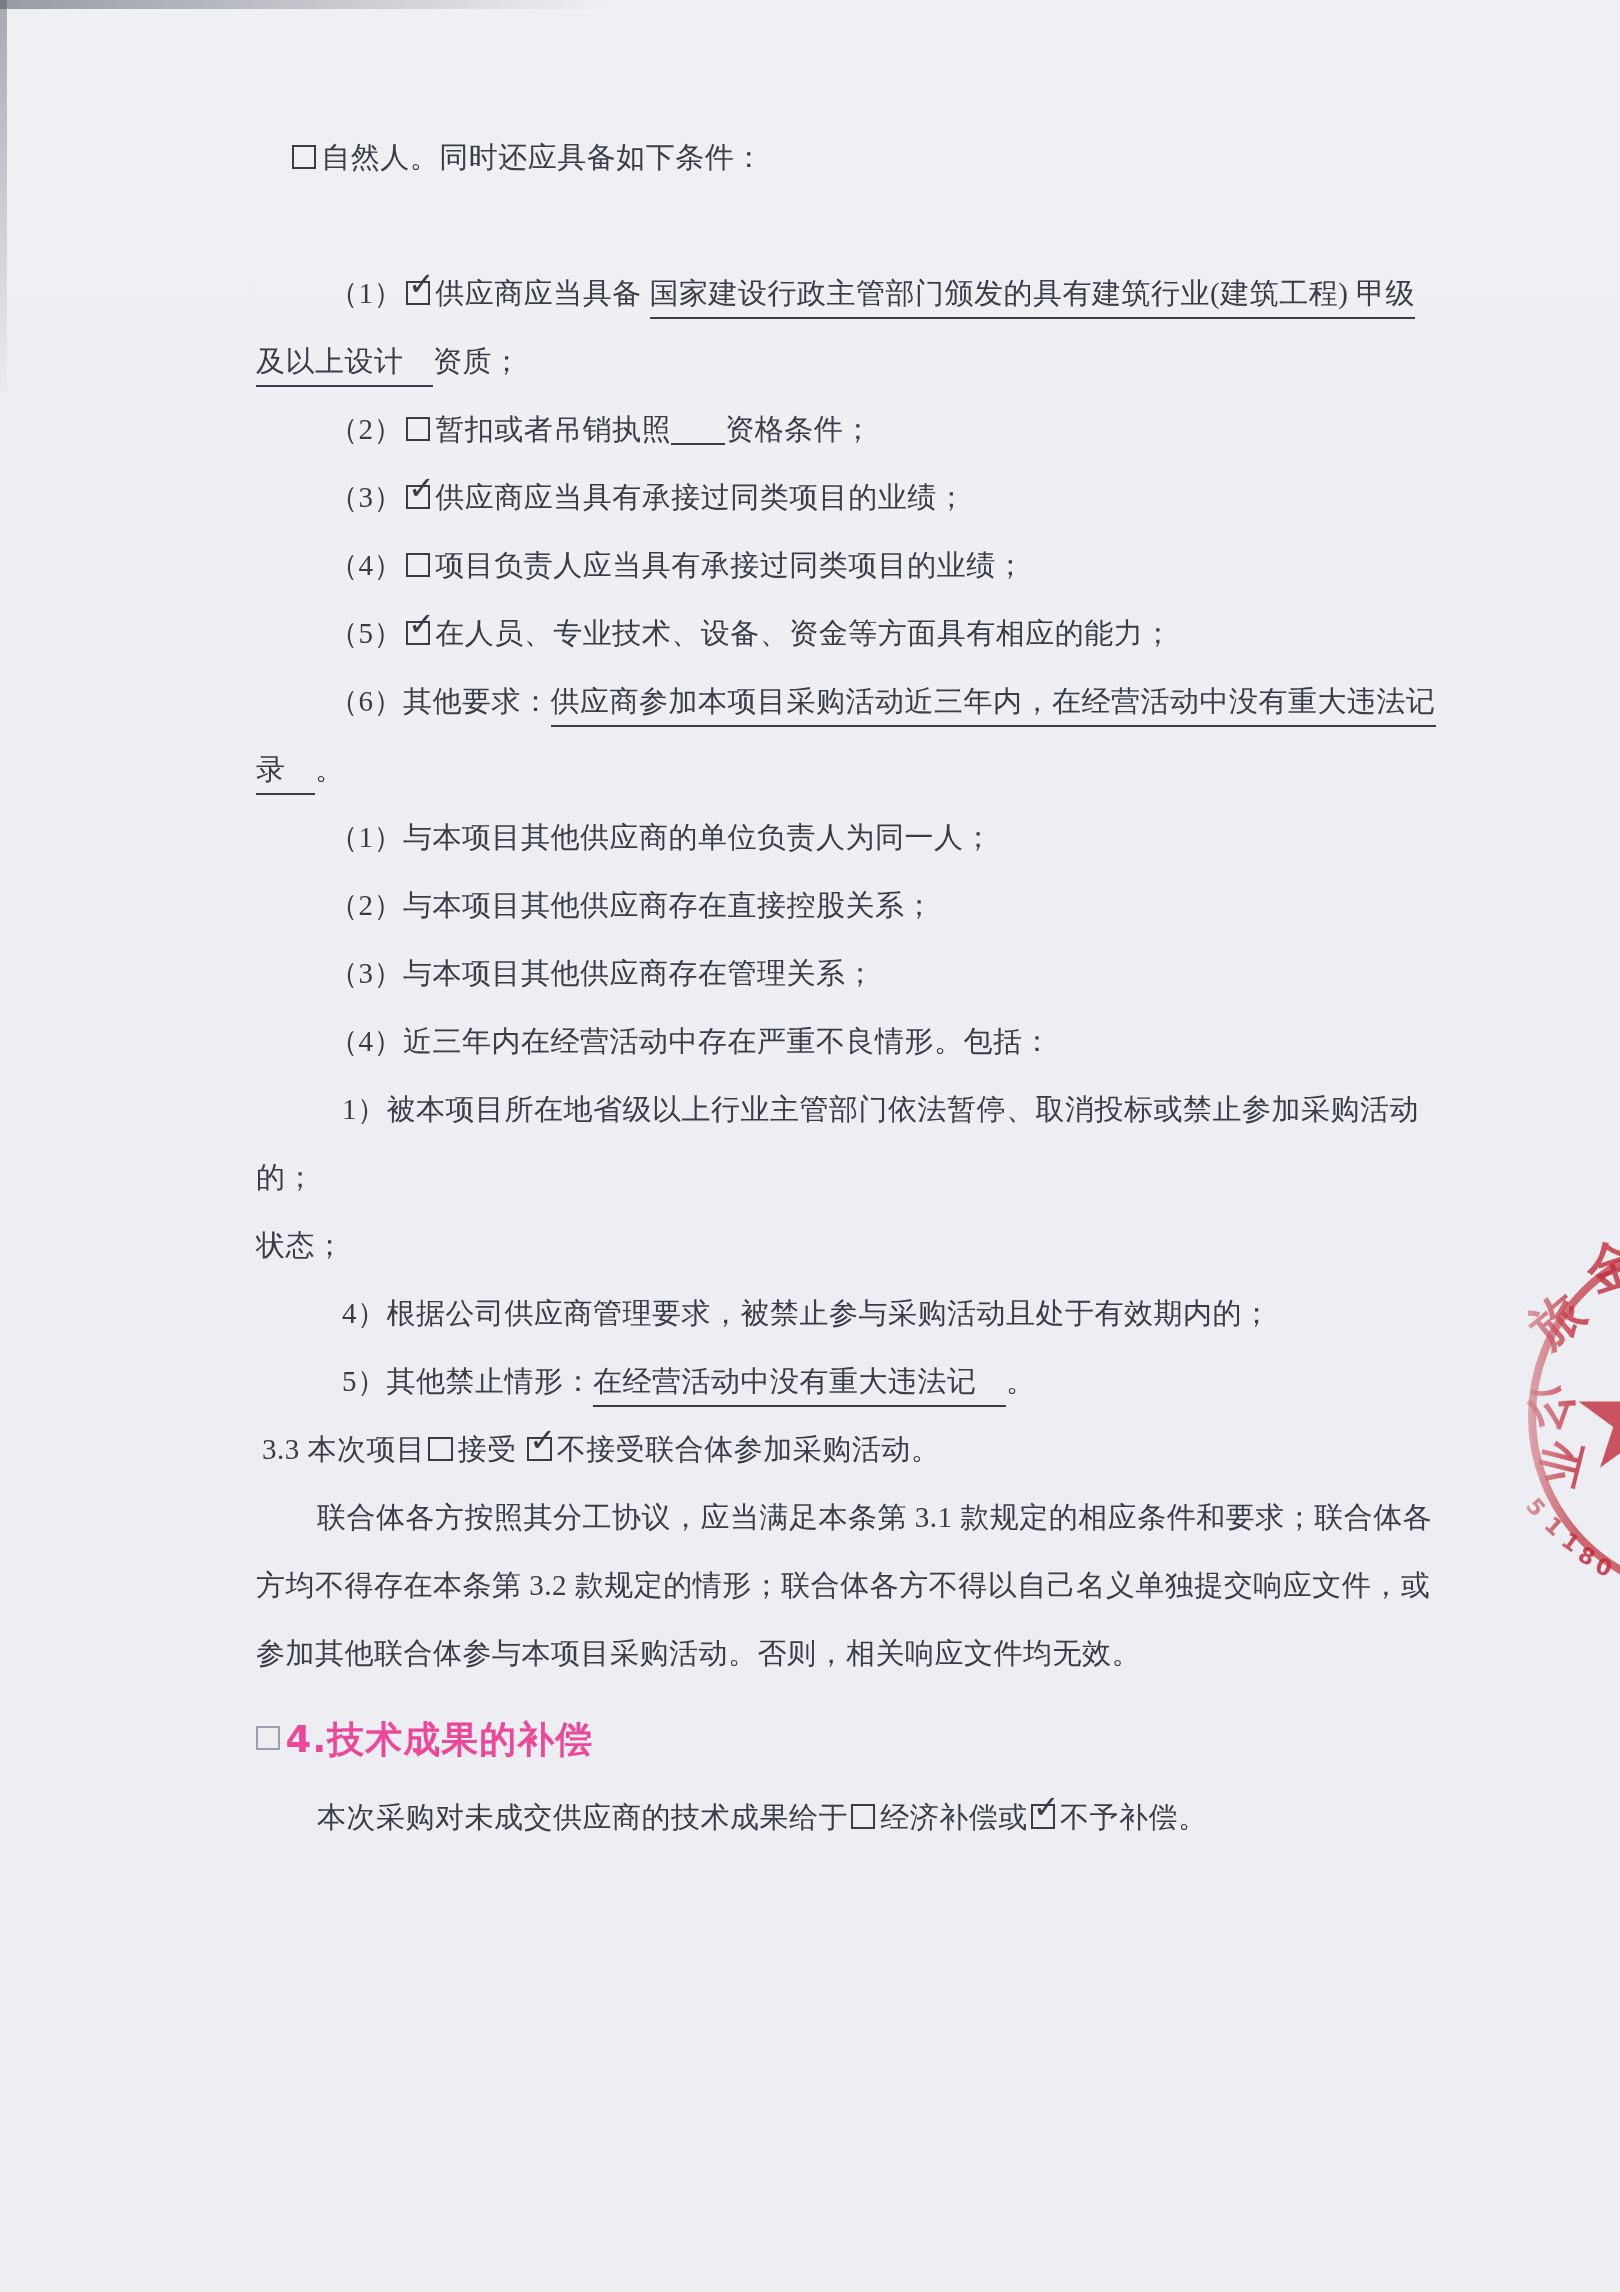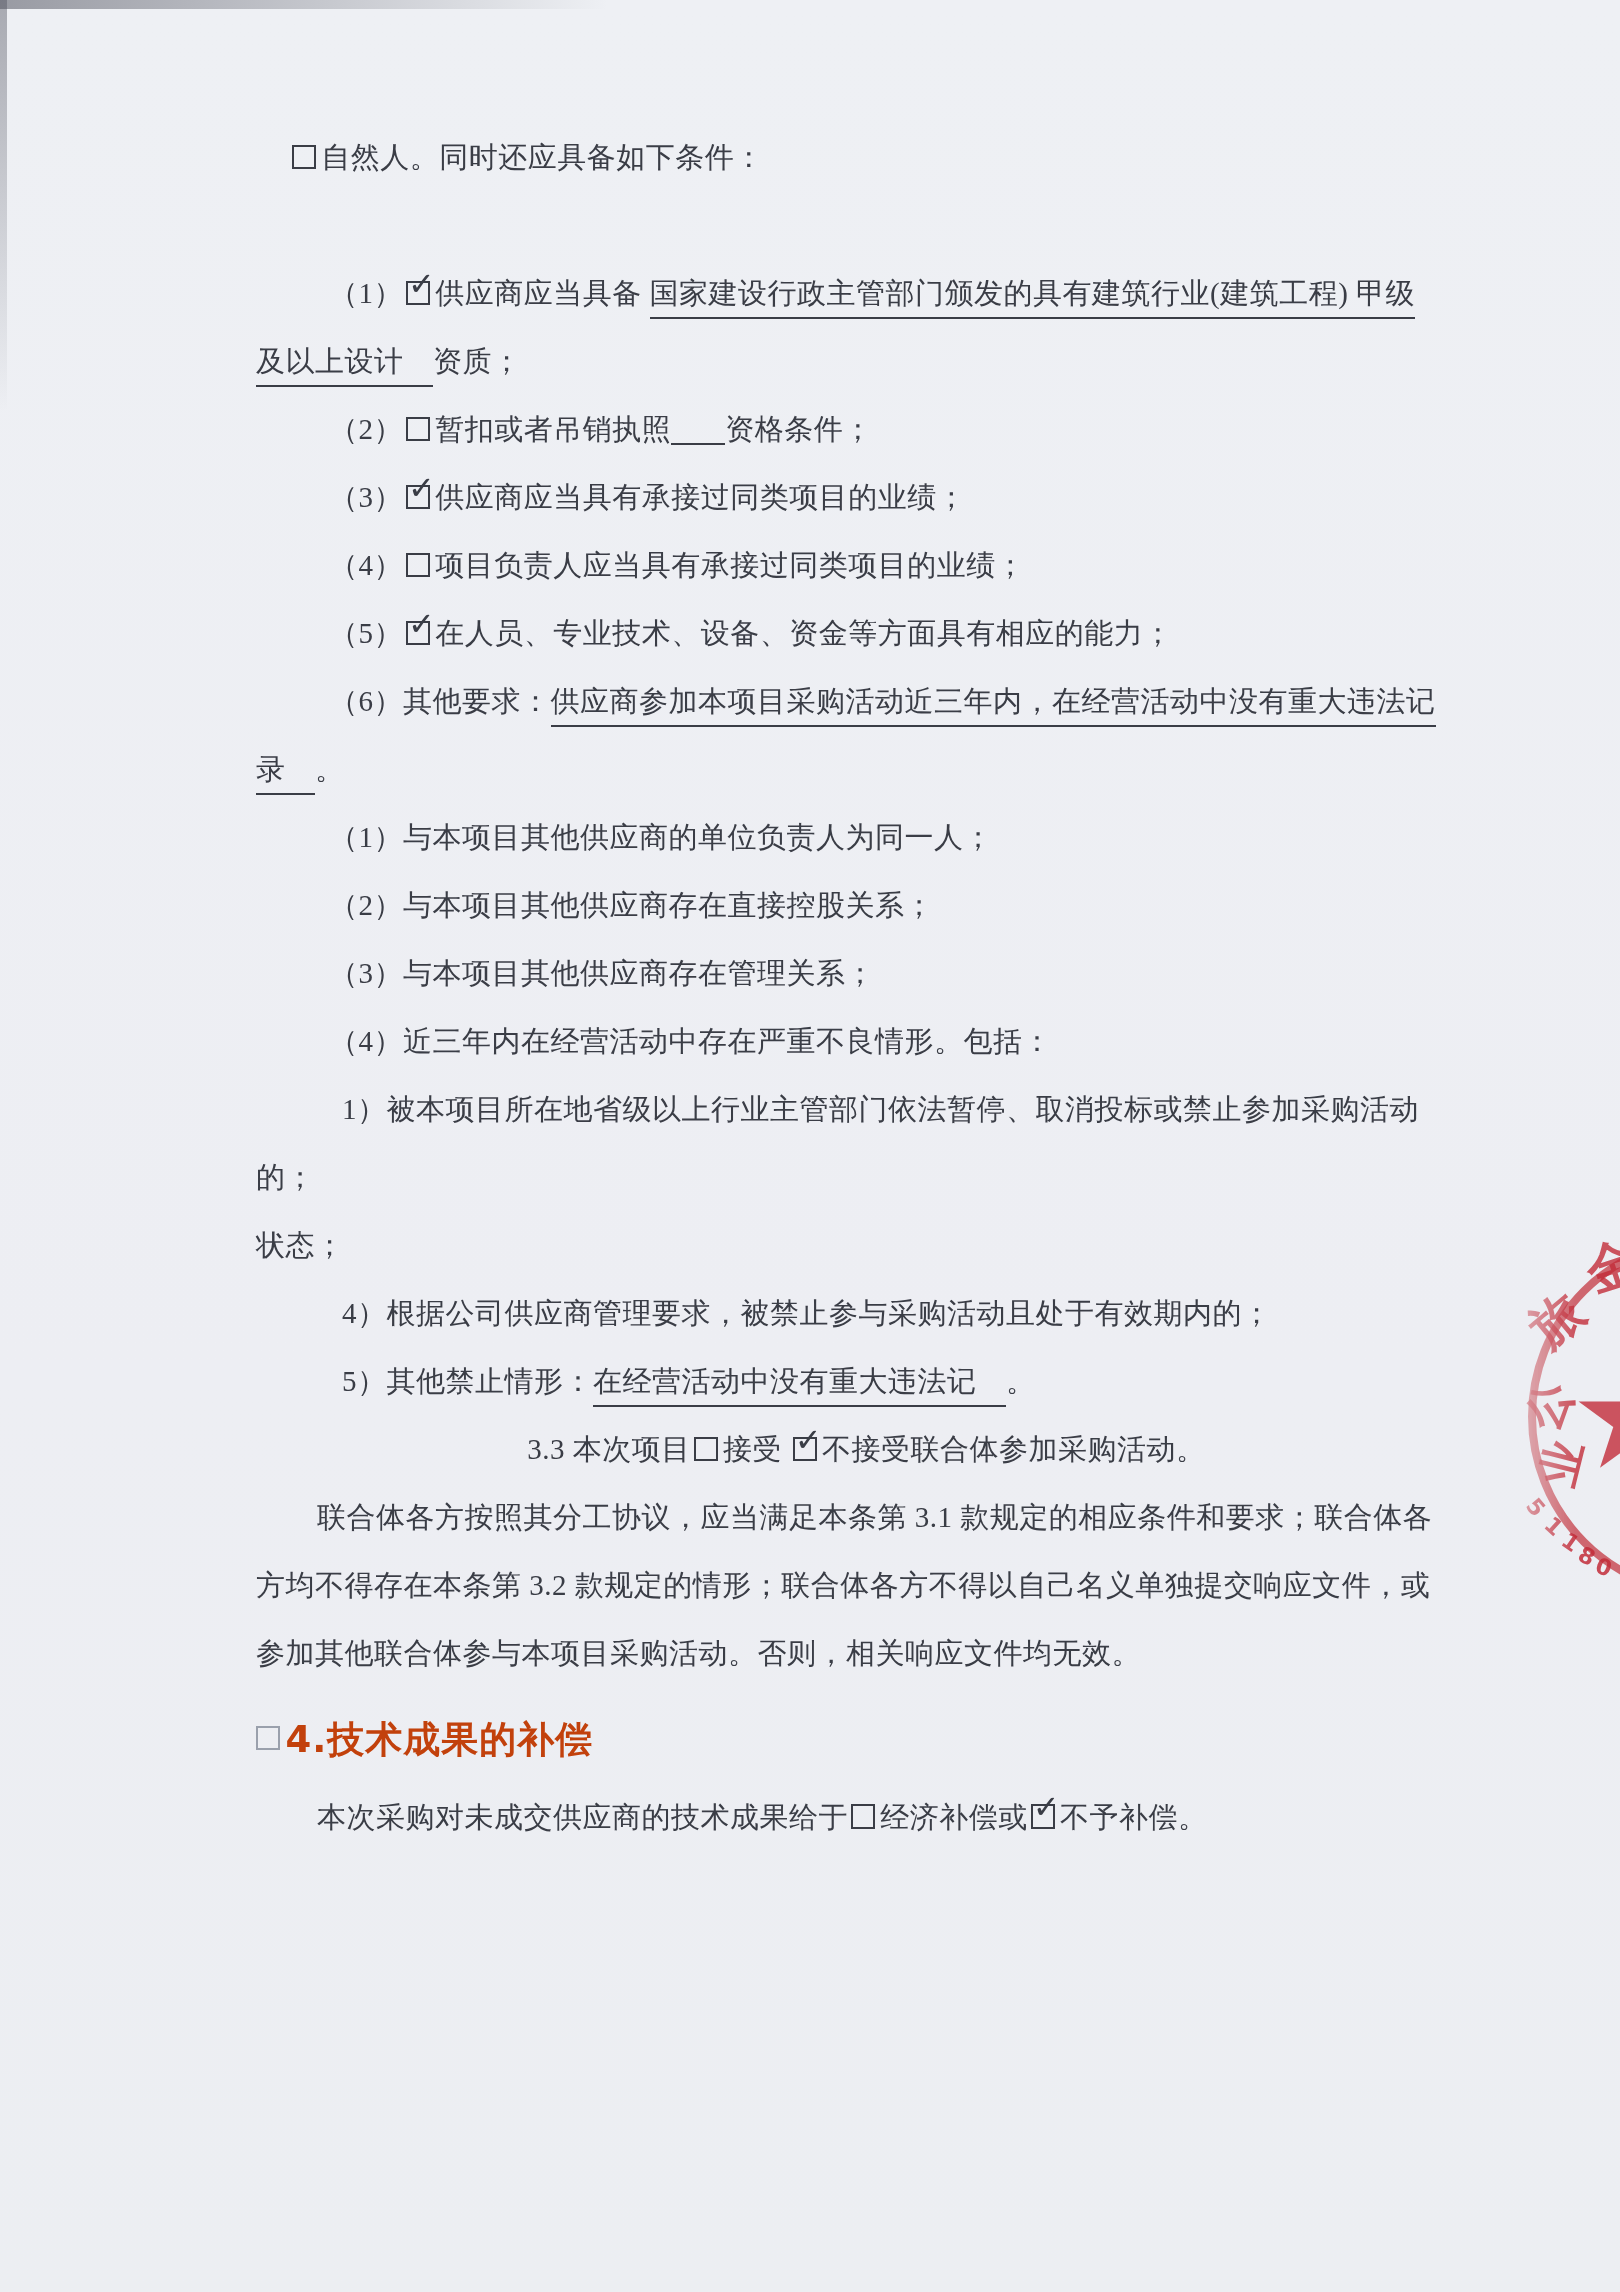--- a/index.html
+++ b/index.html
@@ -78,7 +78,7 @@
     <div class="line"><span>状态；</span></div>
     <div class="line" style="padding-left: 86px;"><span>4）根据公司供应商管理要求，被禁止参与采购活动且处于有效期内的；</span></div>
     <div class="line" style="padding-left: 86px;"><span>5）其他禁止情形：</span><span class="u">在经营活动中没有重大违法记　</span><span>。</span></div>
-    <div class="line" style="padding-left: 5.9px; text-align: center;"><span>3.3 本次项目</span><span class="cb"></span><span>接受 </span><span class="cb"><span class="tick">✓</span></span><span>不接受联合体参加采购活动。</span></div>
+    <div class="line" style="padding-left: 5.9px;"><span>3.3 本次项目</span><span class="cb"></span><span>接受 </span><span class="cb"><span class="tick">✓</span></span><span>不接受联合体参加采购活动。</span></div>
     <div class="line" style="padding-left: 61px;"><span>联合体各方按照其分工协议，应当满足本条第 3.1 款规定的相应条件和要求；联合体各</span></div>
     <div class="line"><span>方均不得存在本条第 3.2 款规定的情形；联合体各方不得以自己名义单独提交响应文件，或</span></div>
     <div class="line"><span>参加其他联合体参与本项目采购活动。否则，相关响应文件均无效。</span></div>

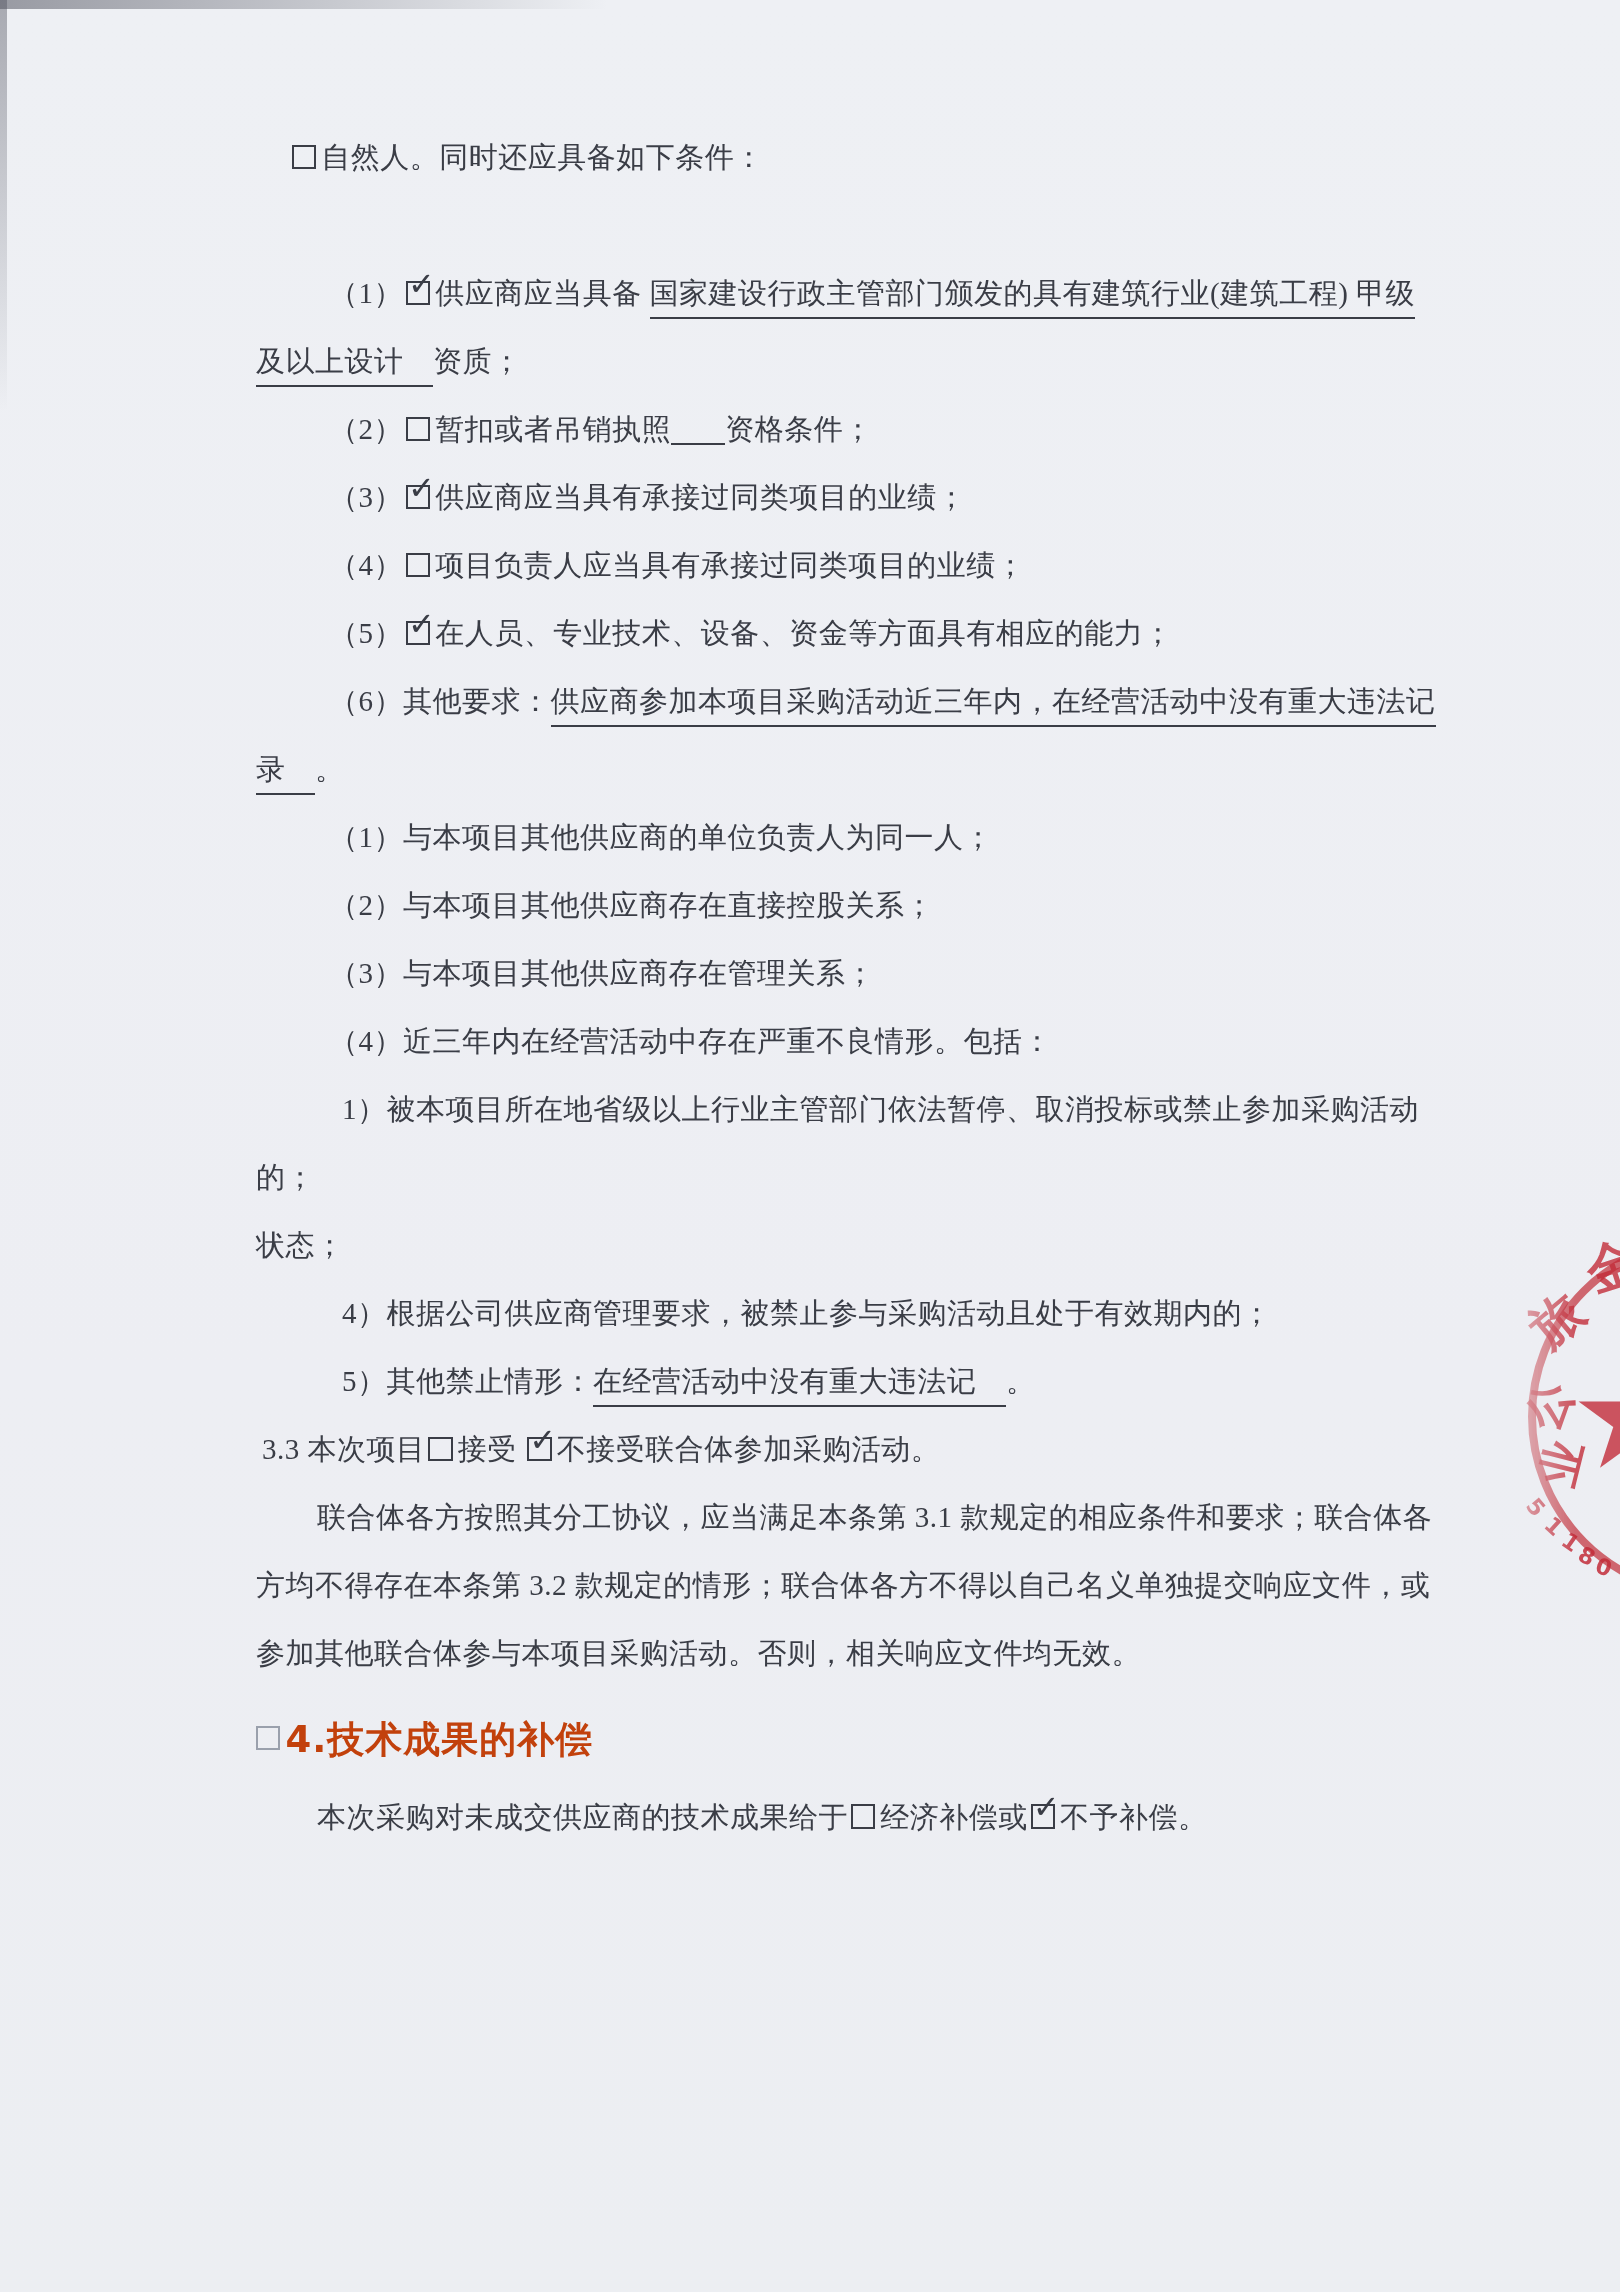--- a/index.html
+++ b/index.html
@@ -25,7 +25,7 @@
   .heading{
     font-family:"DejaVu Sans","Liberation Sans",sans-serif;
     font-weight:700;font-size:37px;line-height:78px;
-    color:#c2410c;margin:13.7px 0 3.9px 0;white-space:nowrap;letter-spacing:1px;
+    color:#ec4899;margin:13.7px 0 3.9px 0;white-space:nowrap;letter-spacing:1px;
   }
 
   .cb{display:inline-block;width:24.5px;height:24.5px;border:2.9px solid currentColor;

